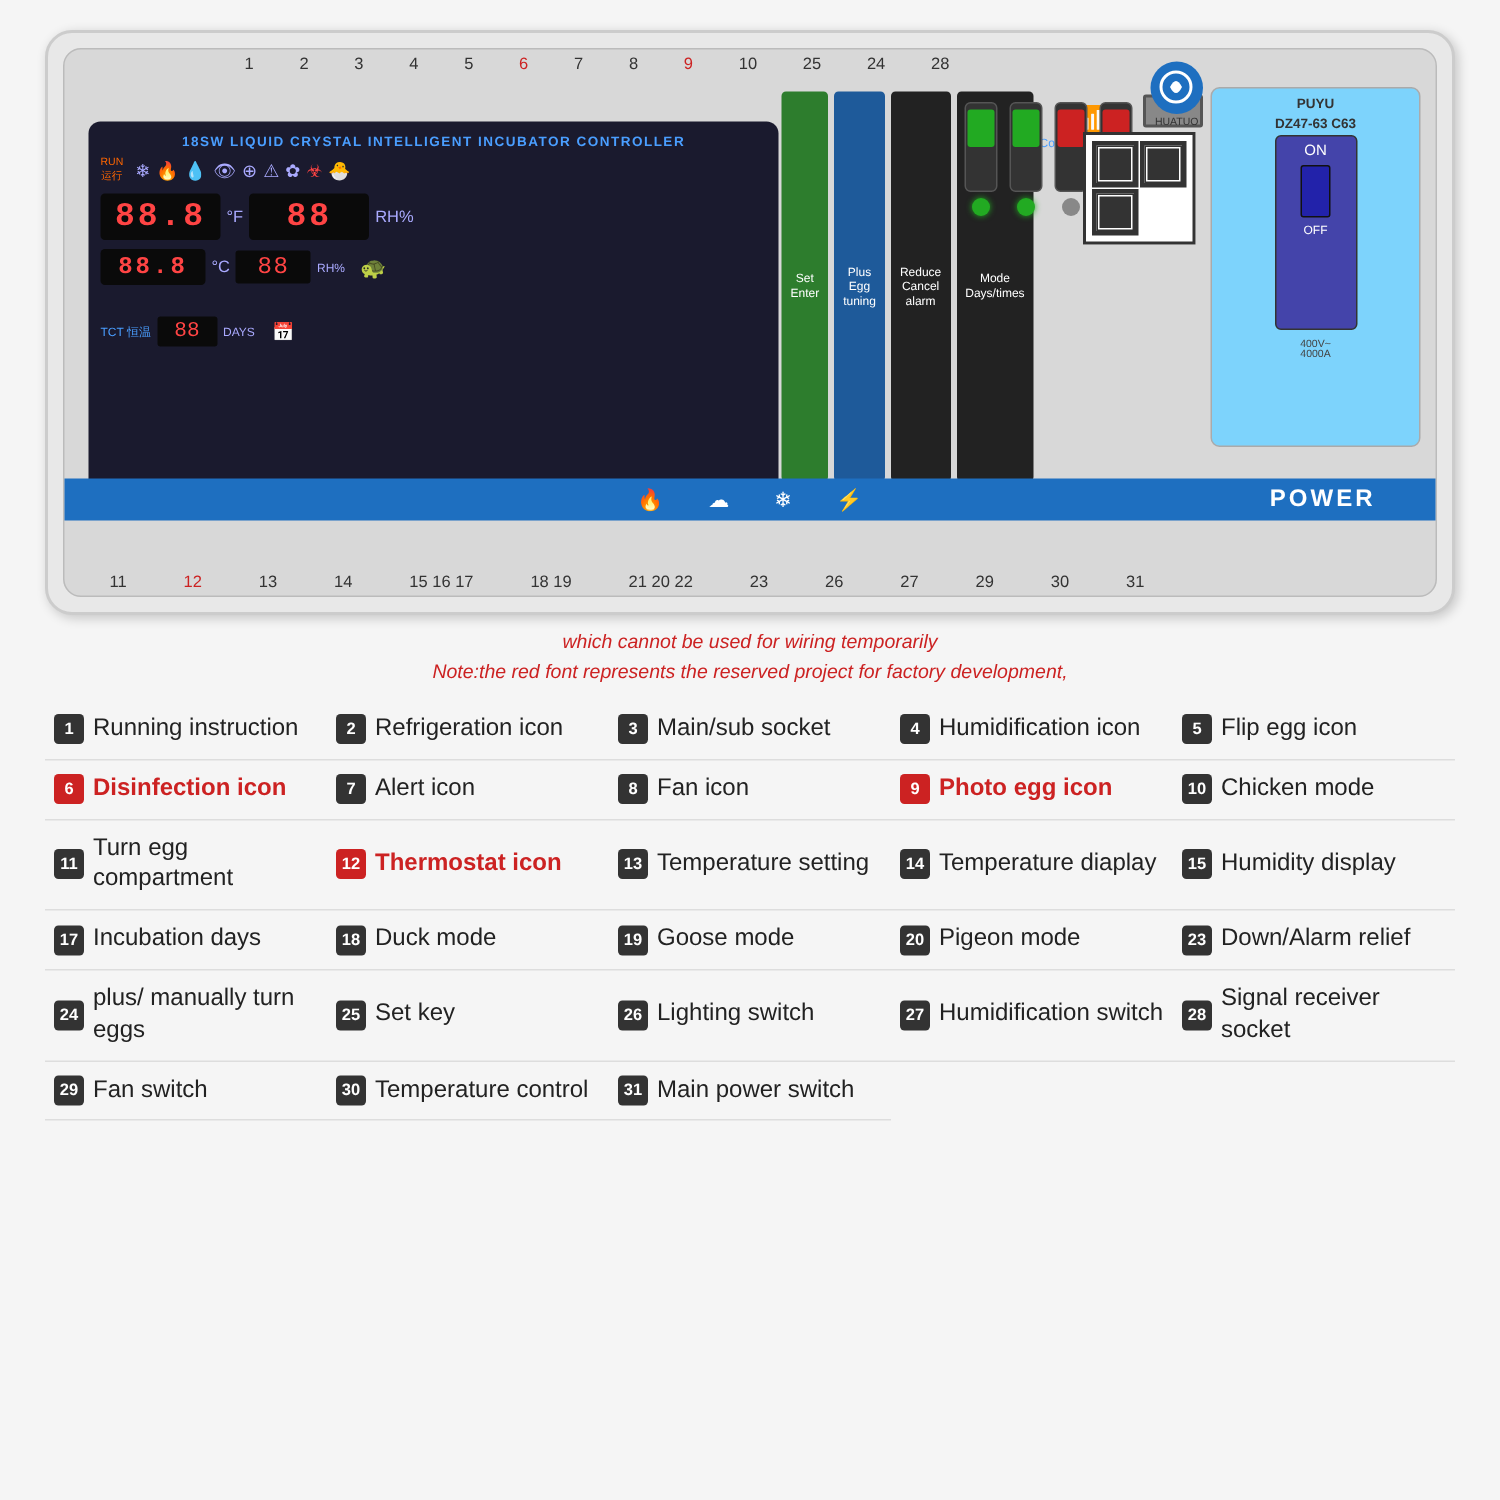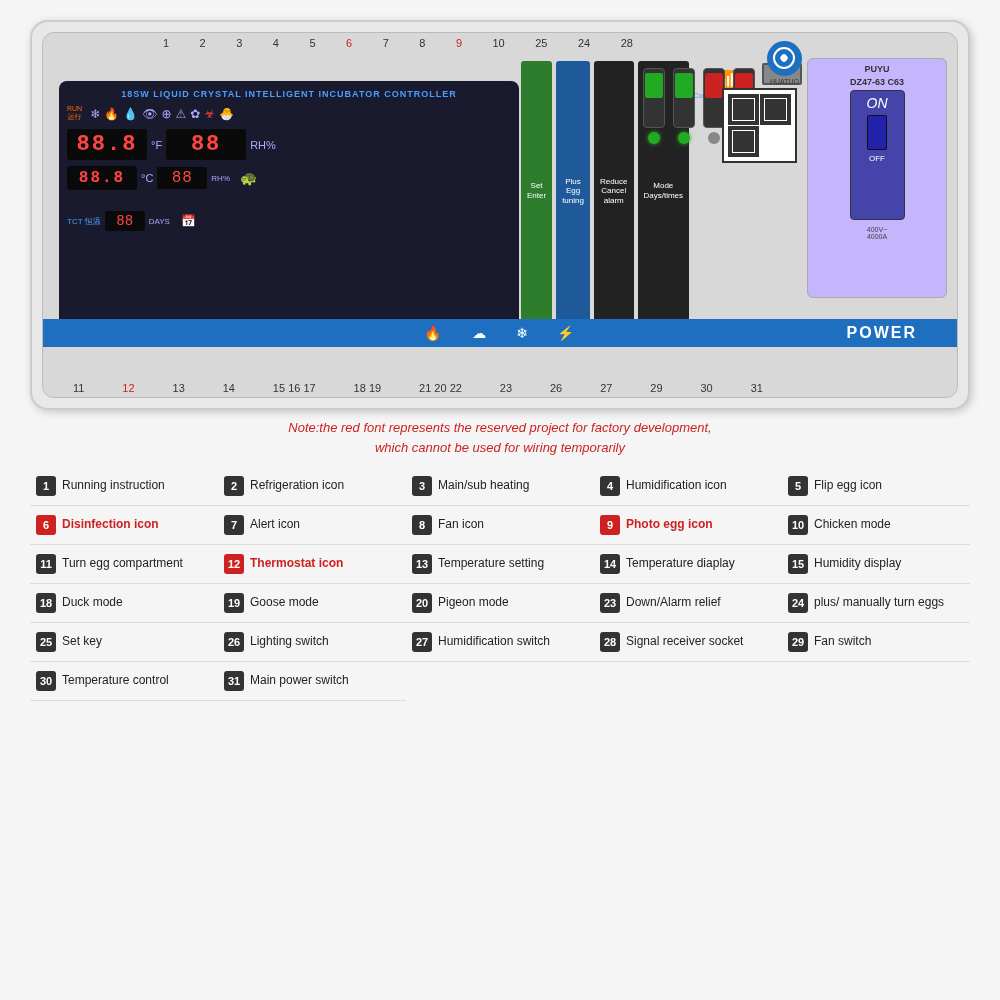--- a/index.html
+++ b/index.html
@@ -264,7 +264,7 @@
       top: 25px;
       width: 140px;
       height: 240px;
-      background: #c4b5fd;
+      background: #7dd3fc;
       border-radius: 6px;
       border: 1px solid #aaa;
       display: flex;

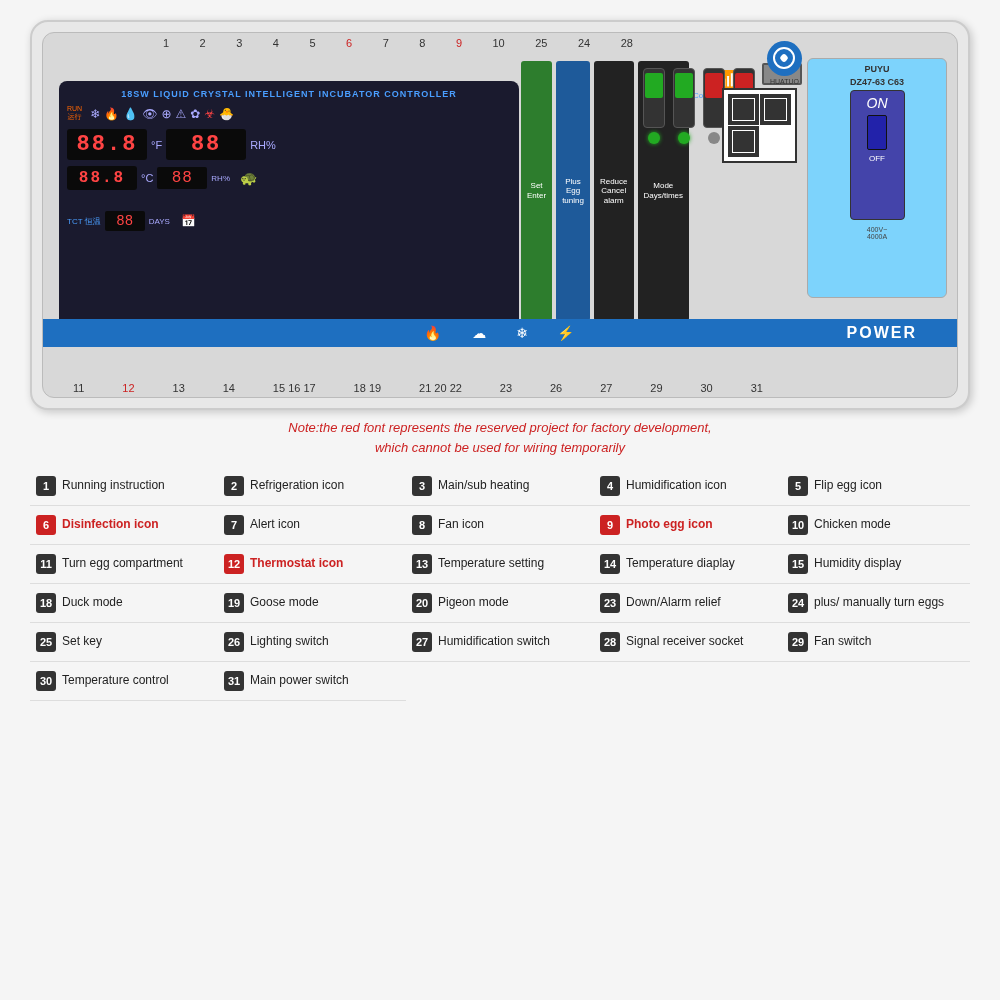--- a/index.html
+++ b/index.html
@@ -552,7 +552,7 @@
         <div class="breaker-label">PUYU</div>
         <div class="breaker-label">DZ47-63 C63</div>
         <div class="breaker-body">
-          <div style="color:white;font-size:14px;font-style:italic;">ON</div>
+          <div style="color:white;font-size:10px;">ON</div>
           <div class="breaker-toggle"></div>
           <div style="color:white;font-size:8px;">OFF</div>
         </div>

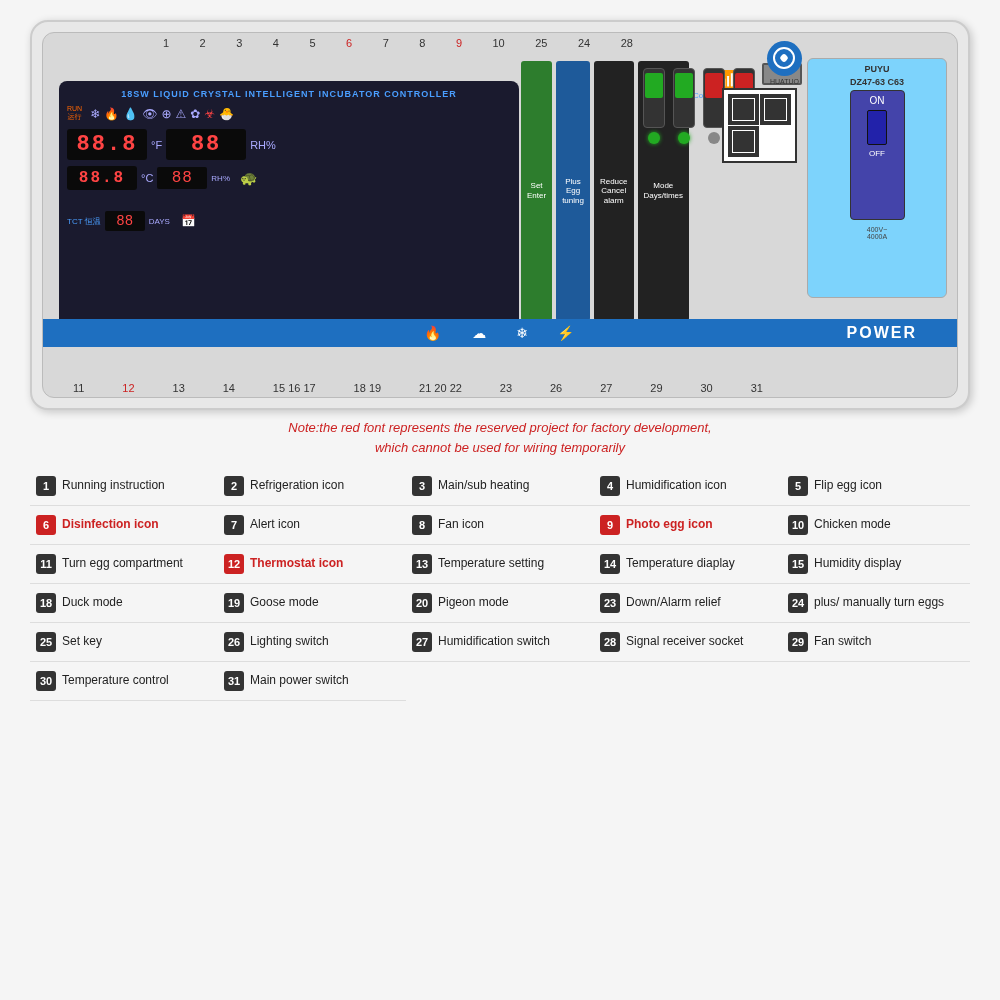--- a/index.html
+++ b/index.html
@@ -590,8 +590,8 @@
   </div>
 
   <div class="note-section">
+    <div>which cannot be used for wiring temporarily</div>
     <div>Note:the red font represents the reserved project for factory development,</div>
-    <div>which cannot be used for wiring temporarily</div>
   </div>
 
   <div class="legend-grid" id="legend-grid">

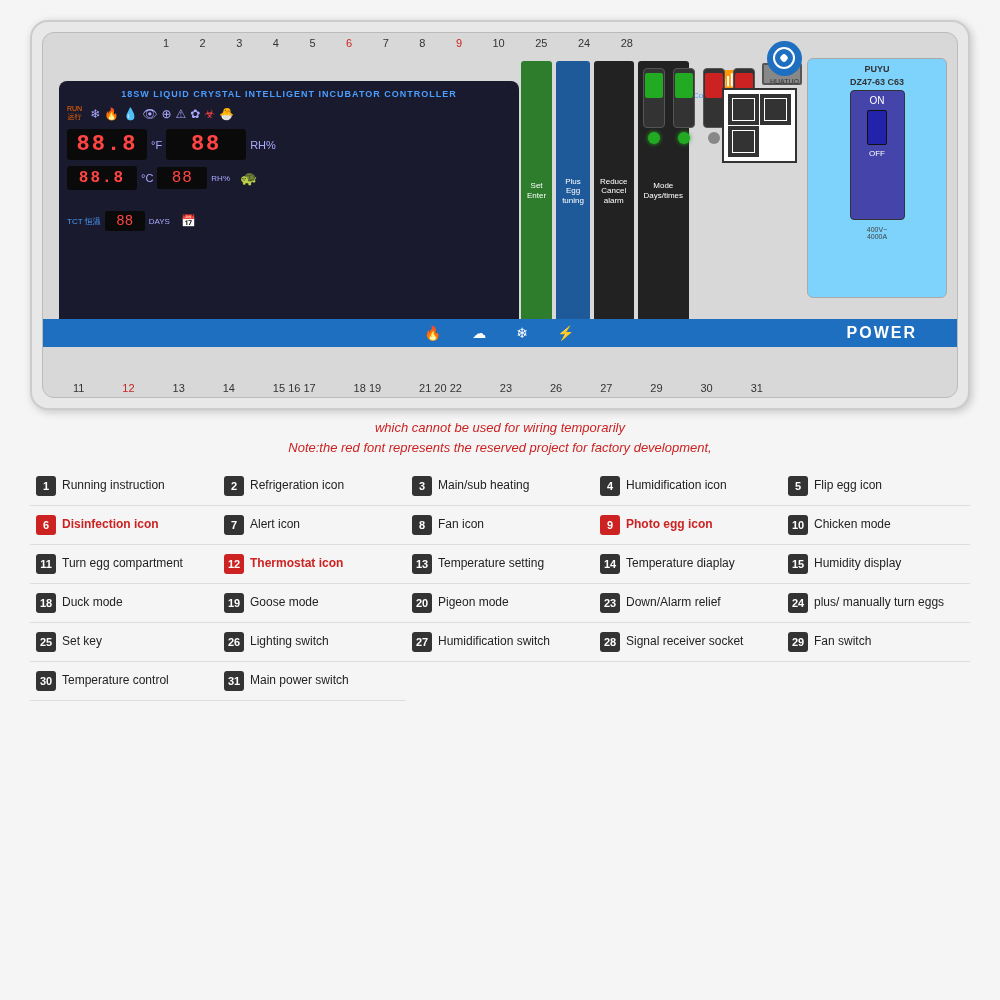--- a/index.html
+++ b/index.html
@@ -347,7 +347,7 @@
     }
 
     .legend-text {
-      font-size: 12px;
+      font-size: 16px;
       color: #222;
       line-height: 1.3;
     }

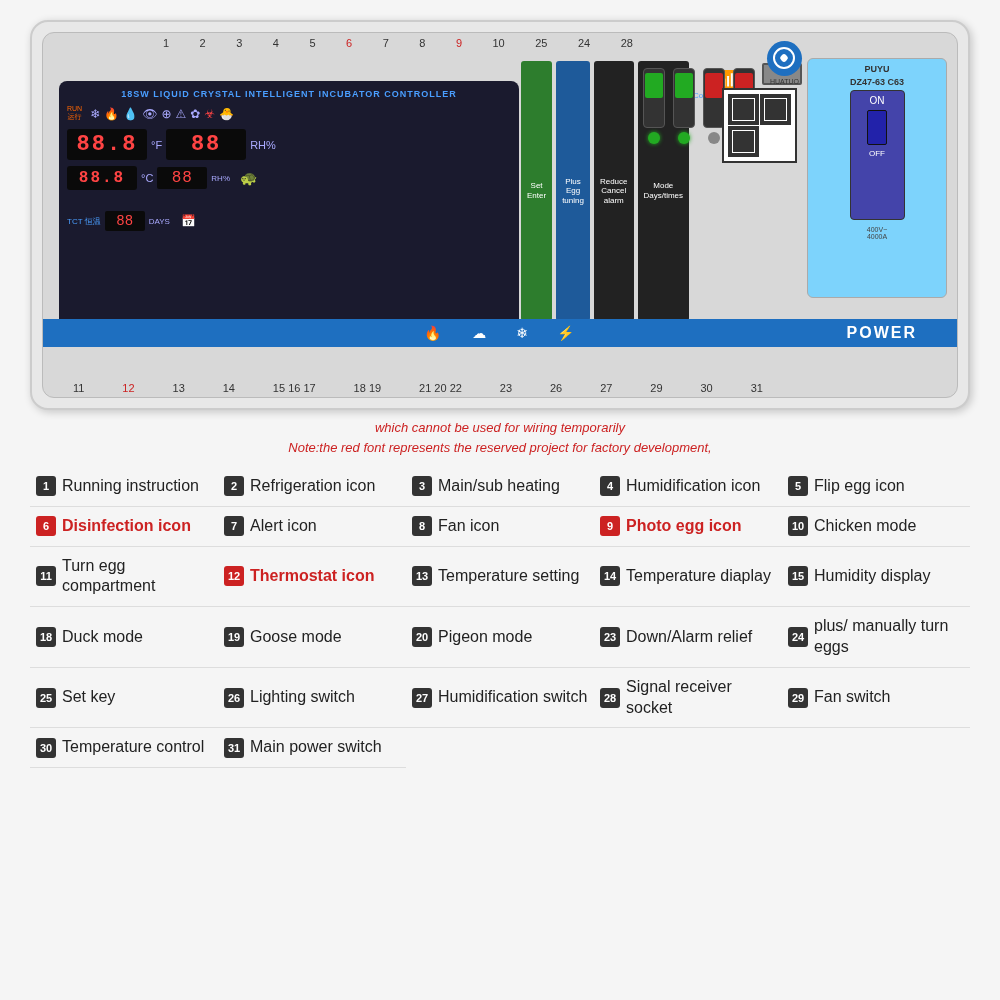--- a/index.html
+++ b/index.html
@@ -605,7 +605,7 @@
       </div>
       <div class="legend-row">
         <span class="legend-num">3</span>
-        <span class="legend-text">Main/sub heating</span>
+        <span class="legend-text">Main/sub socket</span>
       </div>
       <div class="legend-row">
         <span class="legend-num">4</span>

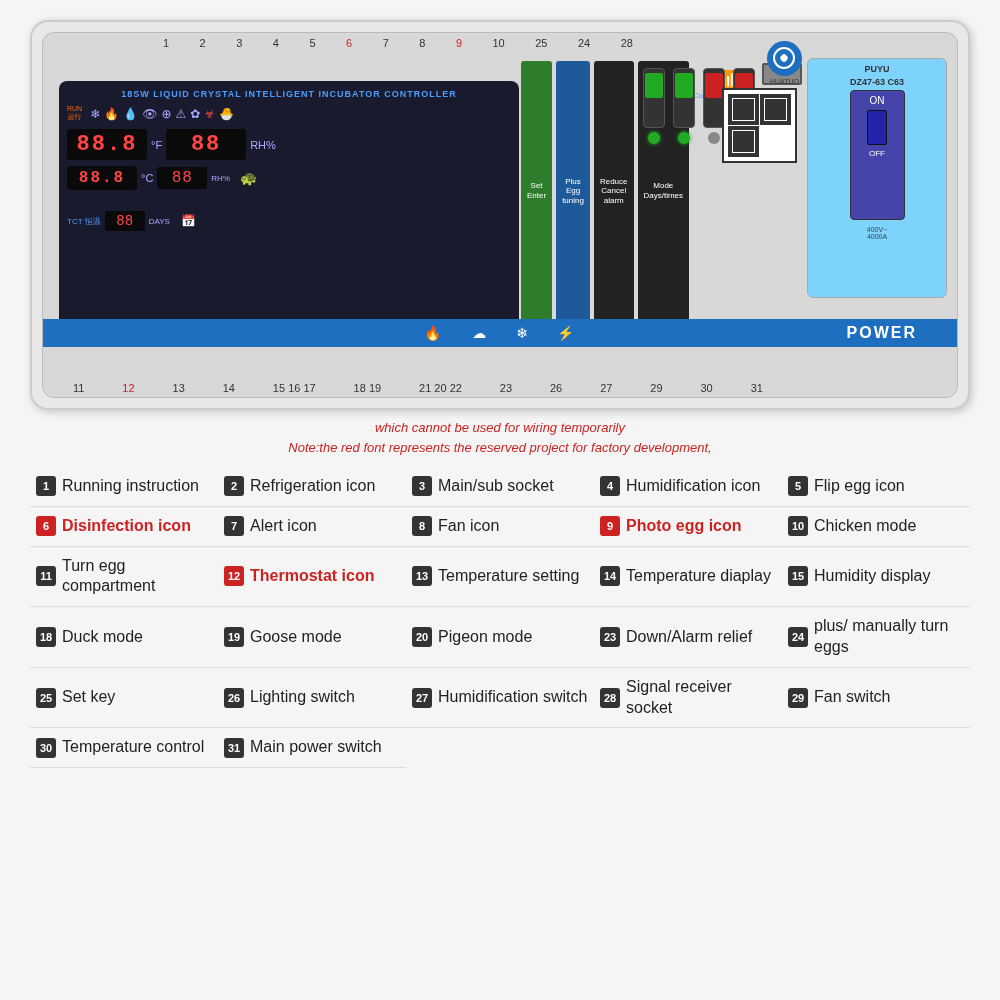--- a/index.html
+++ b/index.html
@@ -656,6 +656,10 @@
         <span class="legend-text">Humidity display</span>
       </div>
       <div class="legend-row">
+        <span class="legend-num">17</span>
+        <span class="legend-text">Incubation days</span>
+      </div>
+      <div class="legend-row">
         <span class="legend-num">18</span>
         <span class="legend-text">Duck mode</span>
       </div>

